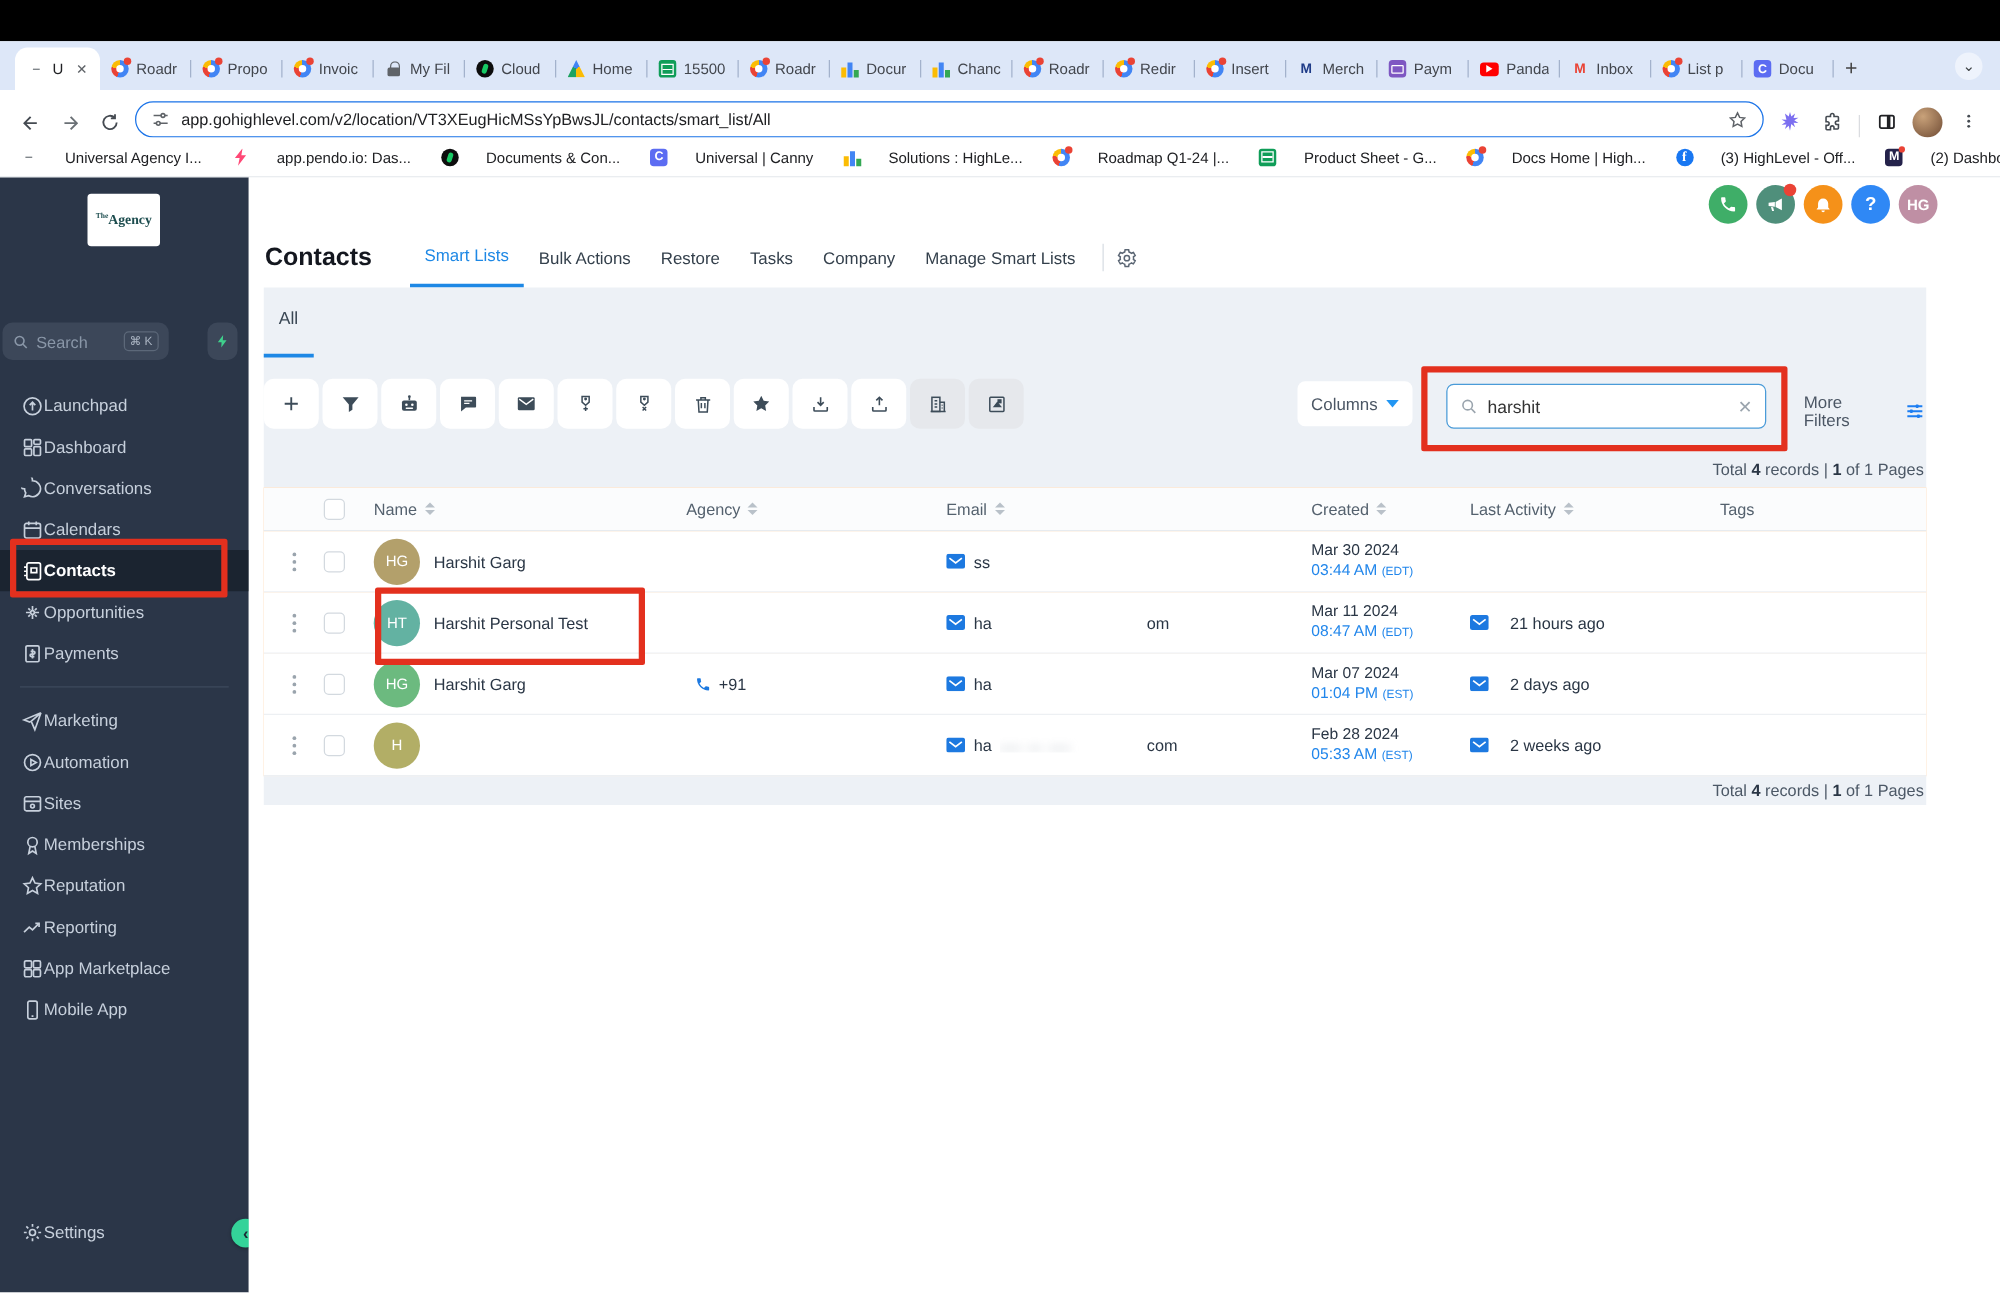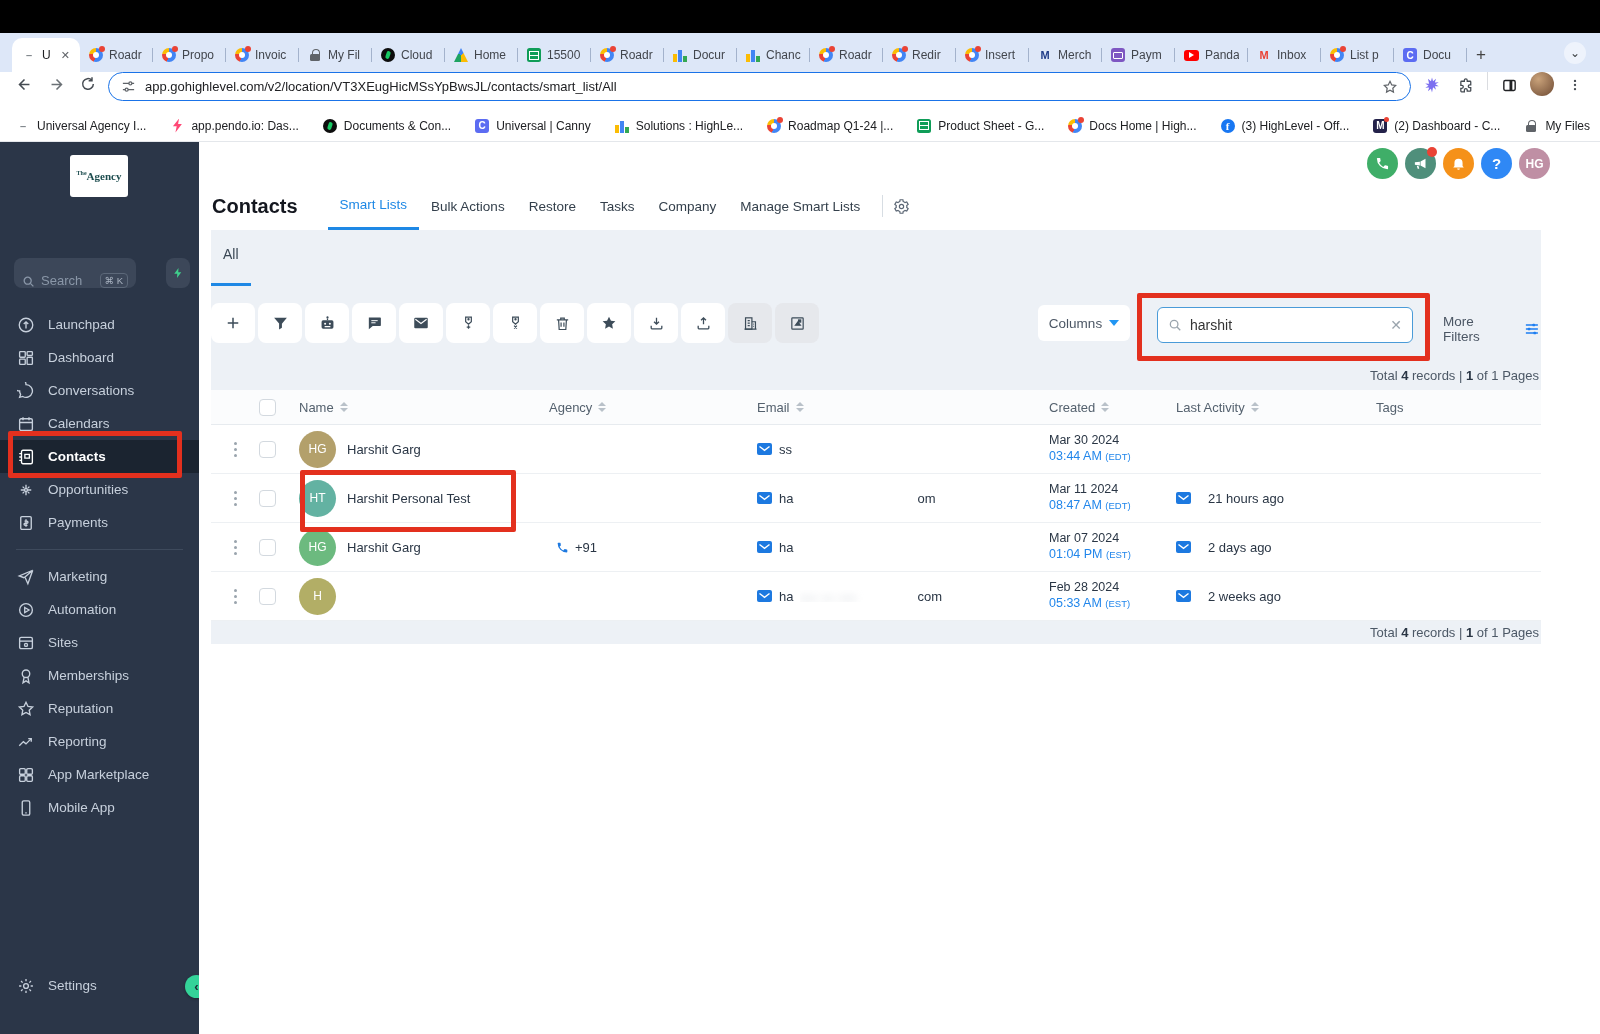--- a/index.html
+++ b/index.html
@@ -50,7 +50,7 @@
   .fv-generic::after{content:"–";color:#80868b;font-weight:700;font-size:11px}
 
   
-  .ctoolbar{position:absolute;left:0;top:72px;width:1600px;height:38px;background:#fff;display:flex;align-items:flex-start;padding:0 12px;gap:8px}
+  .ctoolbar{position:absolute;left:0;top:72px;width:1600px;height:38px;background:#fff;display:flex;align-items:flex-end;padding:0 12px;gap:8px}
   .nav-btn{width:24px;height:24px;display:flex;align-items:center;justify-content:center;color:#454b52}
   .omnibox{flex:1;height:29px;border:1.5px solid #1a73e8;border-radius:15px;display:flex;align-items:center;padding:0 12px;gap:9px;font-size:13px;color:#202124;background:#fff}
   .omnibox .url{flex:1;white-space:nowrap;overflow:hidden}

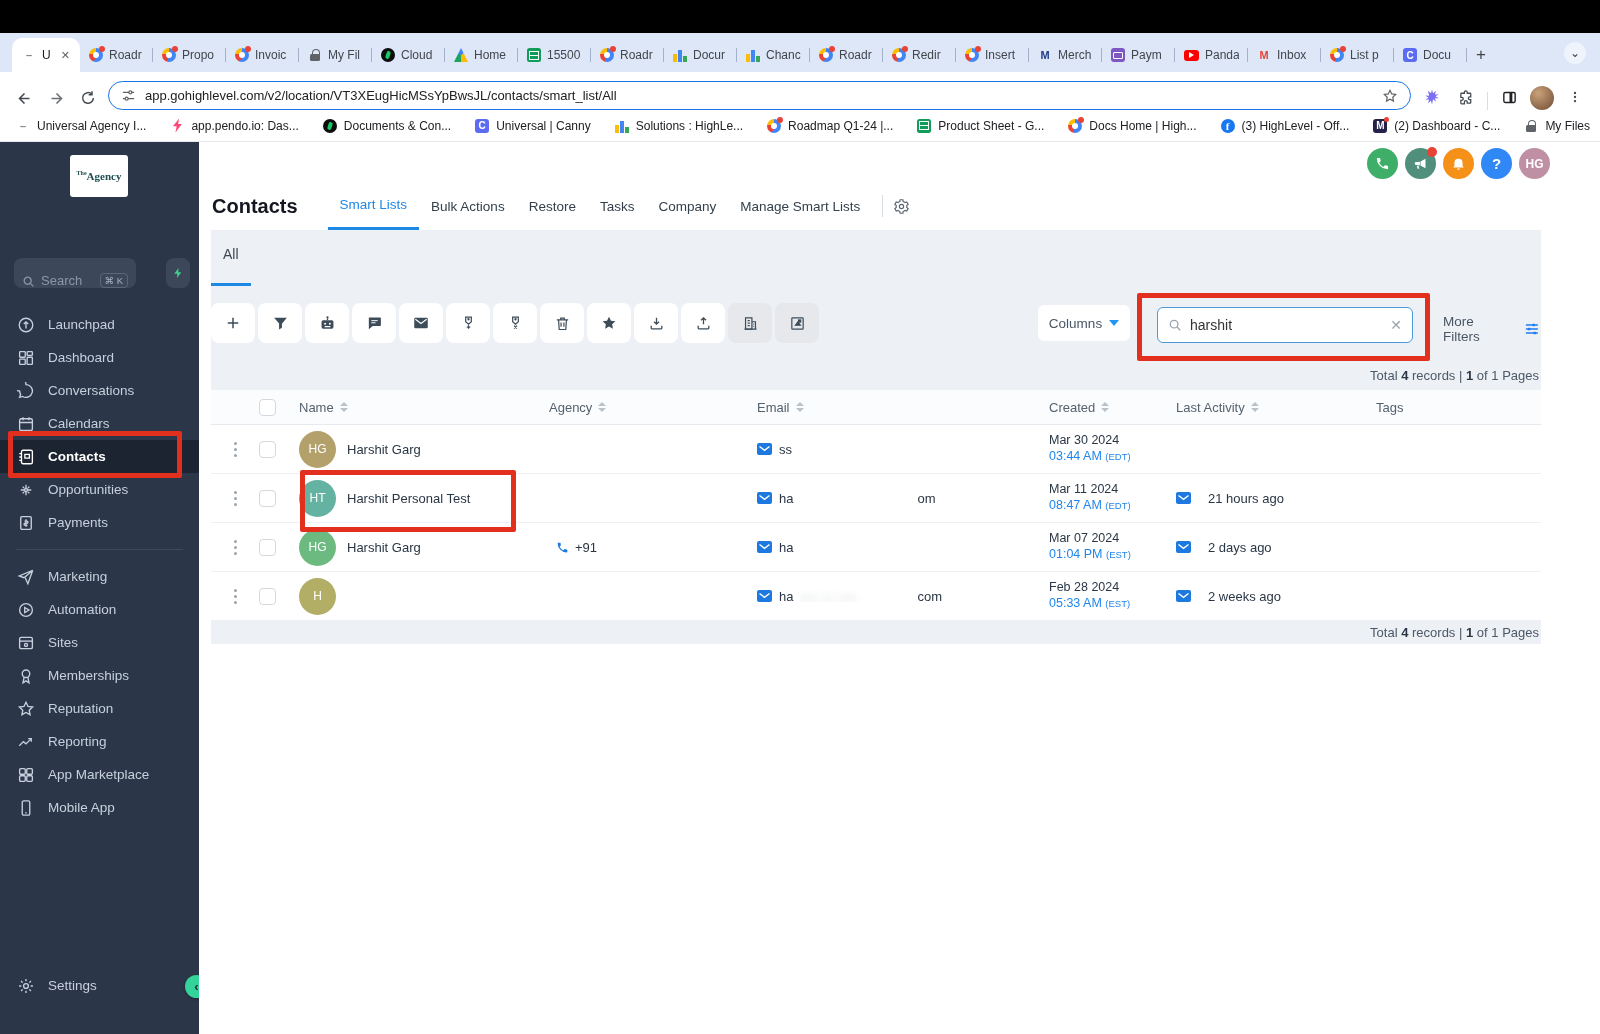--- a/index.html
+++ b/index.html
@@ -60,7 +60,7 @@
 
   
   .bookmarks{position:absolute;left:0;top:110px;width:1600px;height:32px;background:#fff;border-bottom:1px solid #e4e7eb;display:flex;align-items:center;padding:0 16px;gap:24px;font-size:12px;color:#202124}
-  .bm{display:flex;align-items:center;gap:7px;white-space:nowrap}
+  .bm{display:flex;align-items:center;gap:22px;white-space:nowrap}
 
   
   .sidebar{position:absolute;left:0;top:142px;width:199px;height:892px;background:#2b3648;color:#c7d0dc}

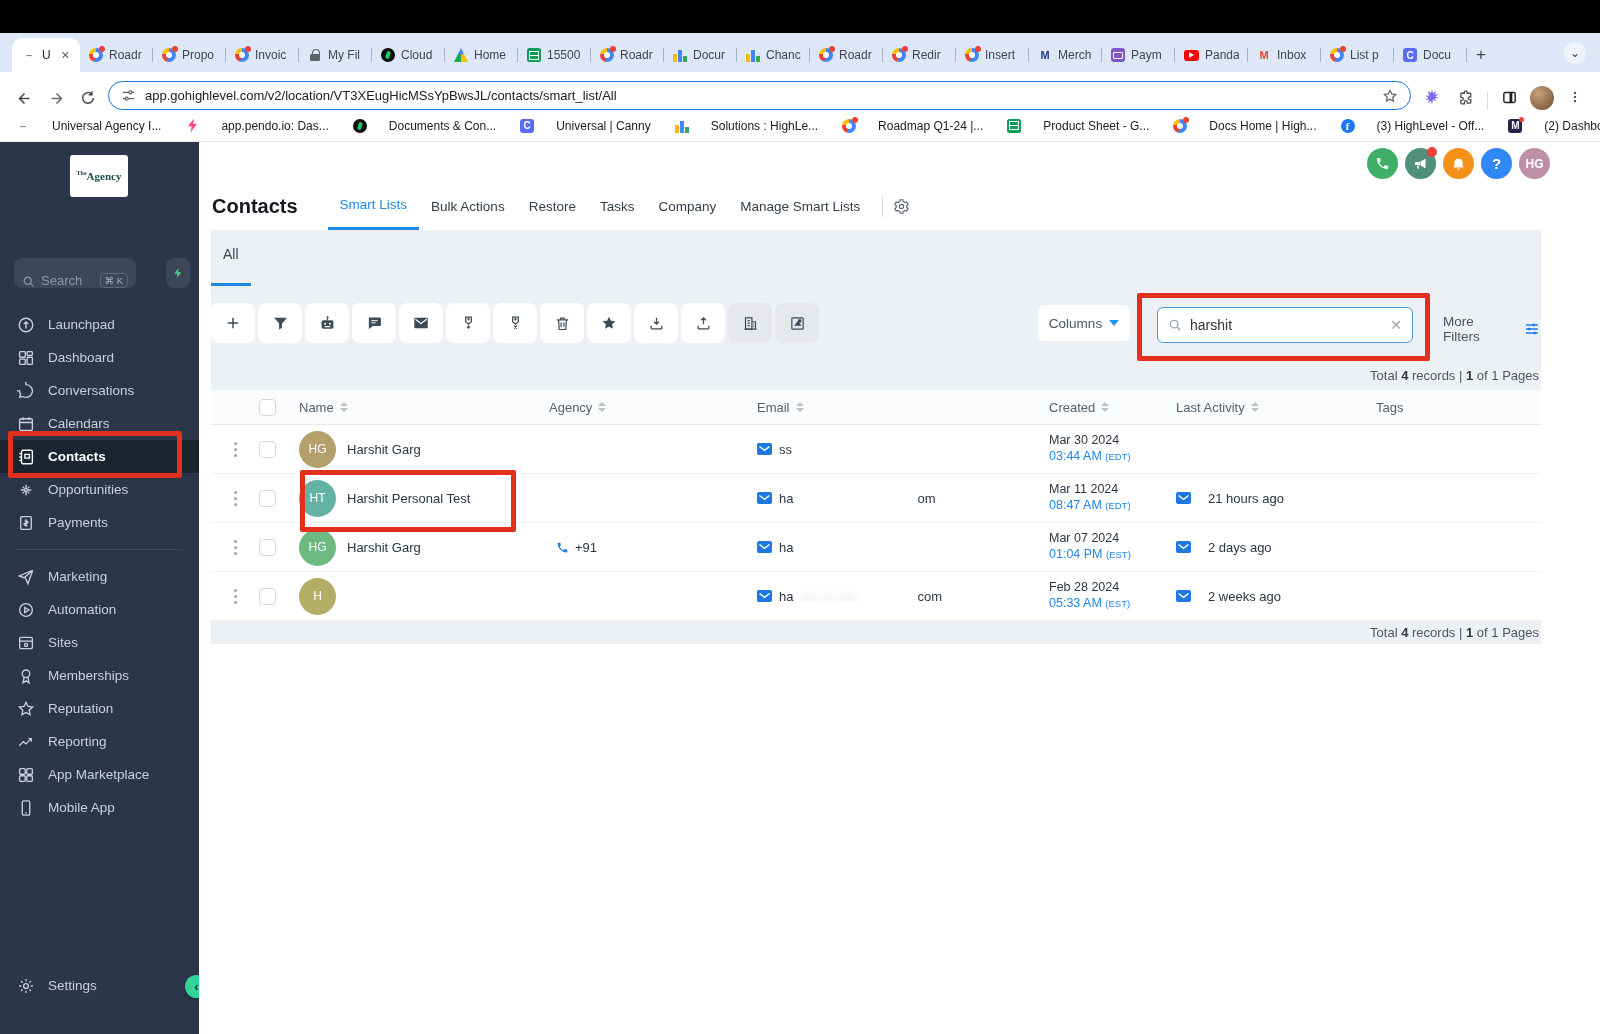--- a/index.html
+++ b/index.html
@@ -75,7 +75,7 @@
   .acct-chevrons i{width:0;height:0;border-left:4px solid transparent;border-right:4px solid transparent}
   .acct-chevrons .up{border-bottom:4px solid #9aa6b5}
   .acct-chevrons .dn{border-top:4px solid #9aa6b5}
-  .side-search{position:absolute;left:14px;top:116px;width:122px;height:30px;background:#3c4759;border-radius:8px;display:flex;align-items:flex-end;padding:0 8px;gap:6px}
+  .side-search{position:absolute;left:2px;top:116px;width:133px;height:30px;background:#3c4759;border-radius:8px;display:flex;align-items:center;padding:0 8px;gap:6px}
   .side-search .ph{font-size:13px;color:#8a97a8;flex:1}
   .kbd{font-size:9.5px;color:#aab4c2;border:1px solid #5c6879;border-radius:4px;padding:1px 4px;white-space:nowrap}
   .bolt-btn{position:absolute;left:166px;top:116px;width:24px;height:30px;background:#3c4759;border-radius:8px;display:flex;align-items:center;justify-content:center}

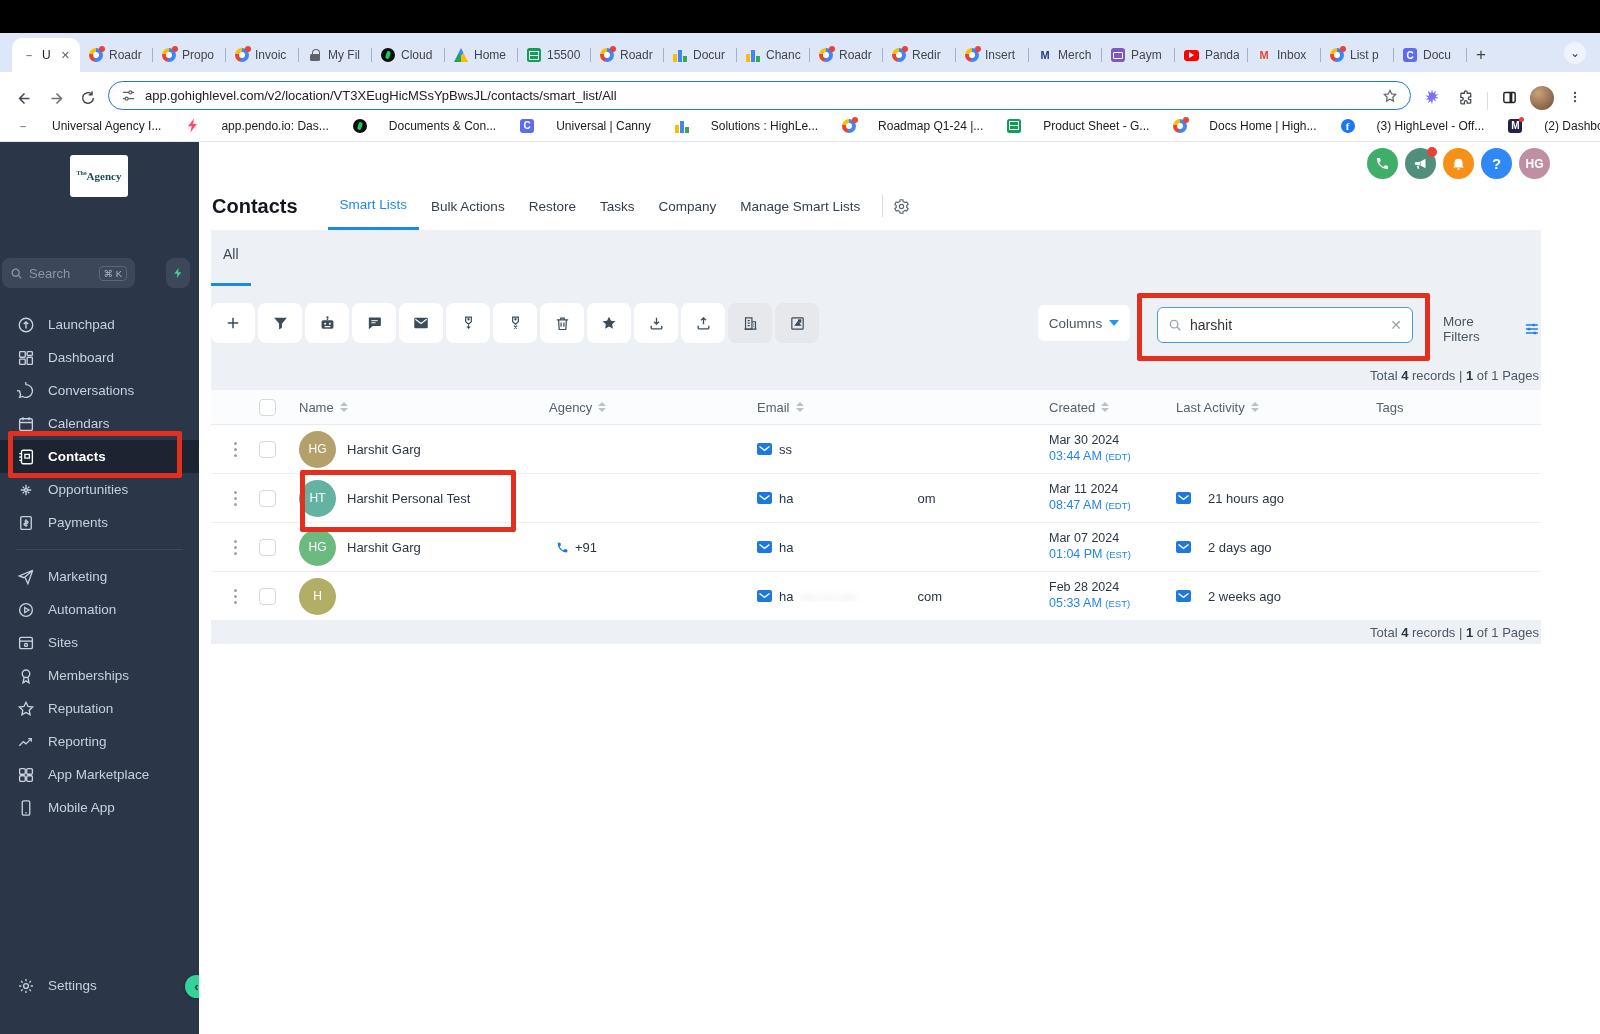--- a/index.html
+++ b/index.html
@@ -80,7 +80,7 @@
   .kbd{font-size:9.5px;color:#aab4c2;border:1px solid #5c6879;border-radius:4px;padding:1px 4px;white-space:nowrap}
   .bolt-btn{position:absolute;left:166px;top:116px;width:24px;height:30px;background:#3c4759;border-radius:8px;display:flex;align-items:center;justify-content:center}
   .side-nav{position:absolute;left:0;top:166px;width:199px}
-  .nav-item{height:33px;display:flex;align-items:center;gap:13px;padding:0 17px;font-size:13.5px;cursor:pointer}
+  .nav-item{height:33px;display:flex;align-items:center;padding:0 17px;font-size:13.5px;cursor:pointer}
   .nav-item.active{background:#1b2430;color:#fff;font-weight:700}
   .nav-item svg{width:18px;height:18px;flex:0 0 auto}
   .nav-divider{height:1px;background:#3e4a5c;margin:10px 16px}

